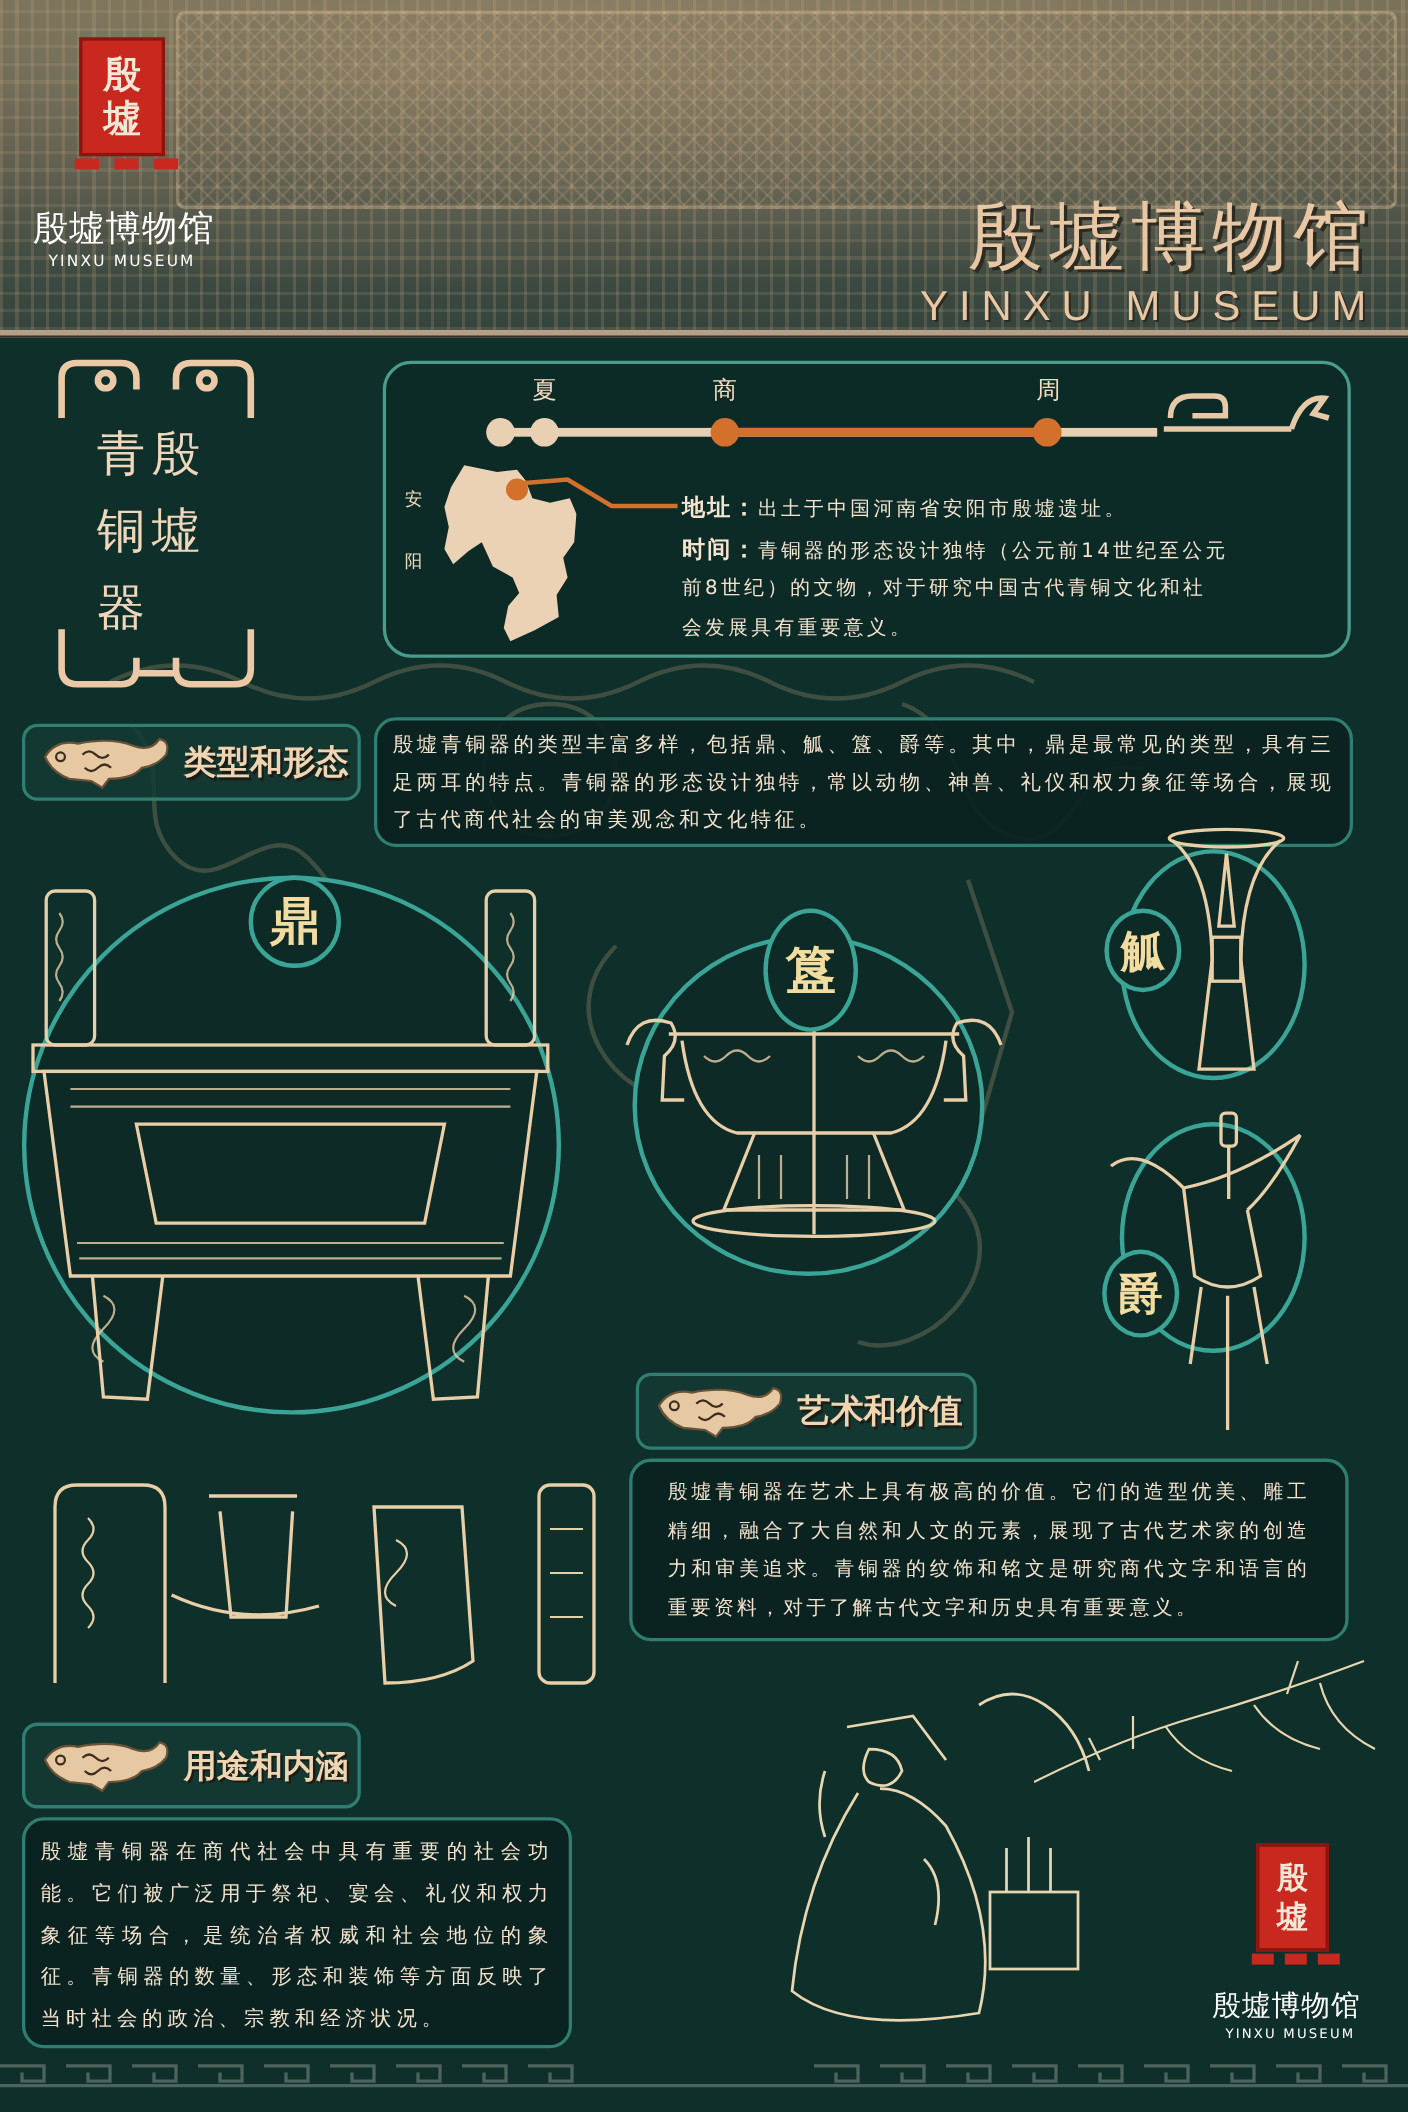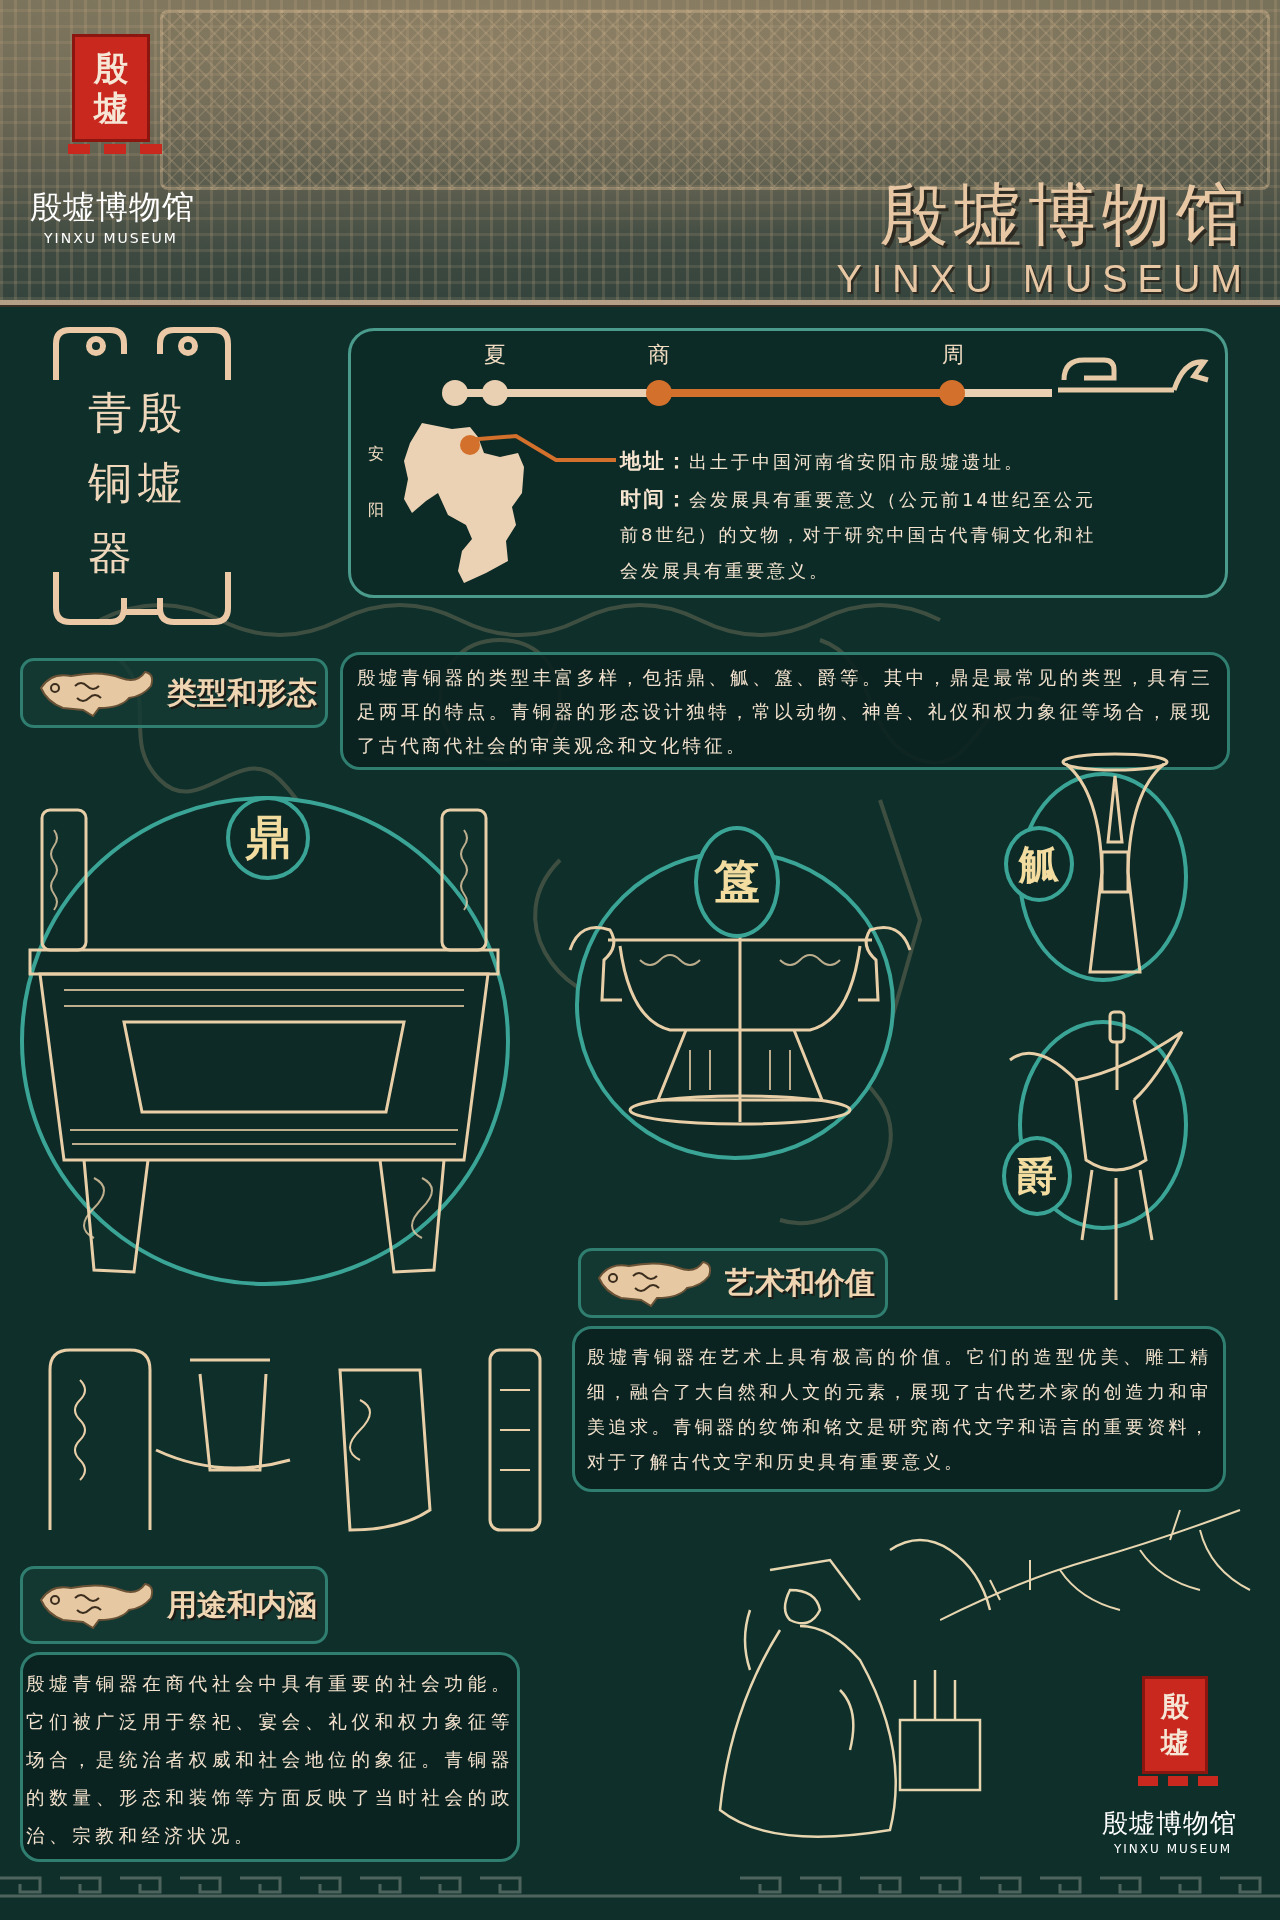--- a/index.html
+++ b/index.html
@@ -299,7 +299,7 @@
   <span class="info-label">地址：</span><span>出土于中国河南省安阳市殷墟遗址。</span>
 </div>
 <div class="abs info-line" style="top:484px;">
-  <span class="info-label">时间：</span><span>会发展具有重要意义（公元前14世纪至公元</span>
+  <span class="info-label">时间：</span><span>青铜器的形态设计独特（公元前14世纪至公元</span>
 </div>
 <div class="abs info-line" style="top:520px;">前8世纪）的文物，对于研究中国古代青铜文化和社</div>
 <div class="abs info-line" style="top:556px;">会发展具有重要意义。</div>

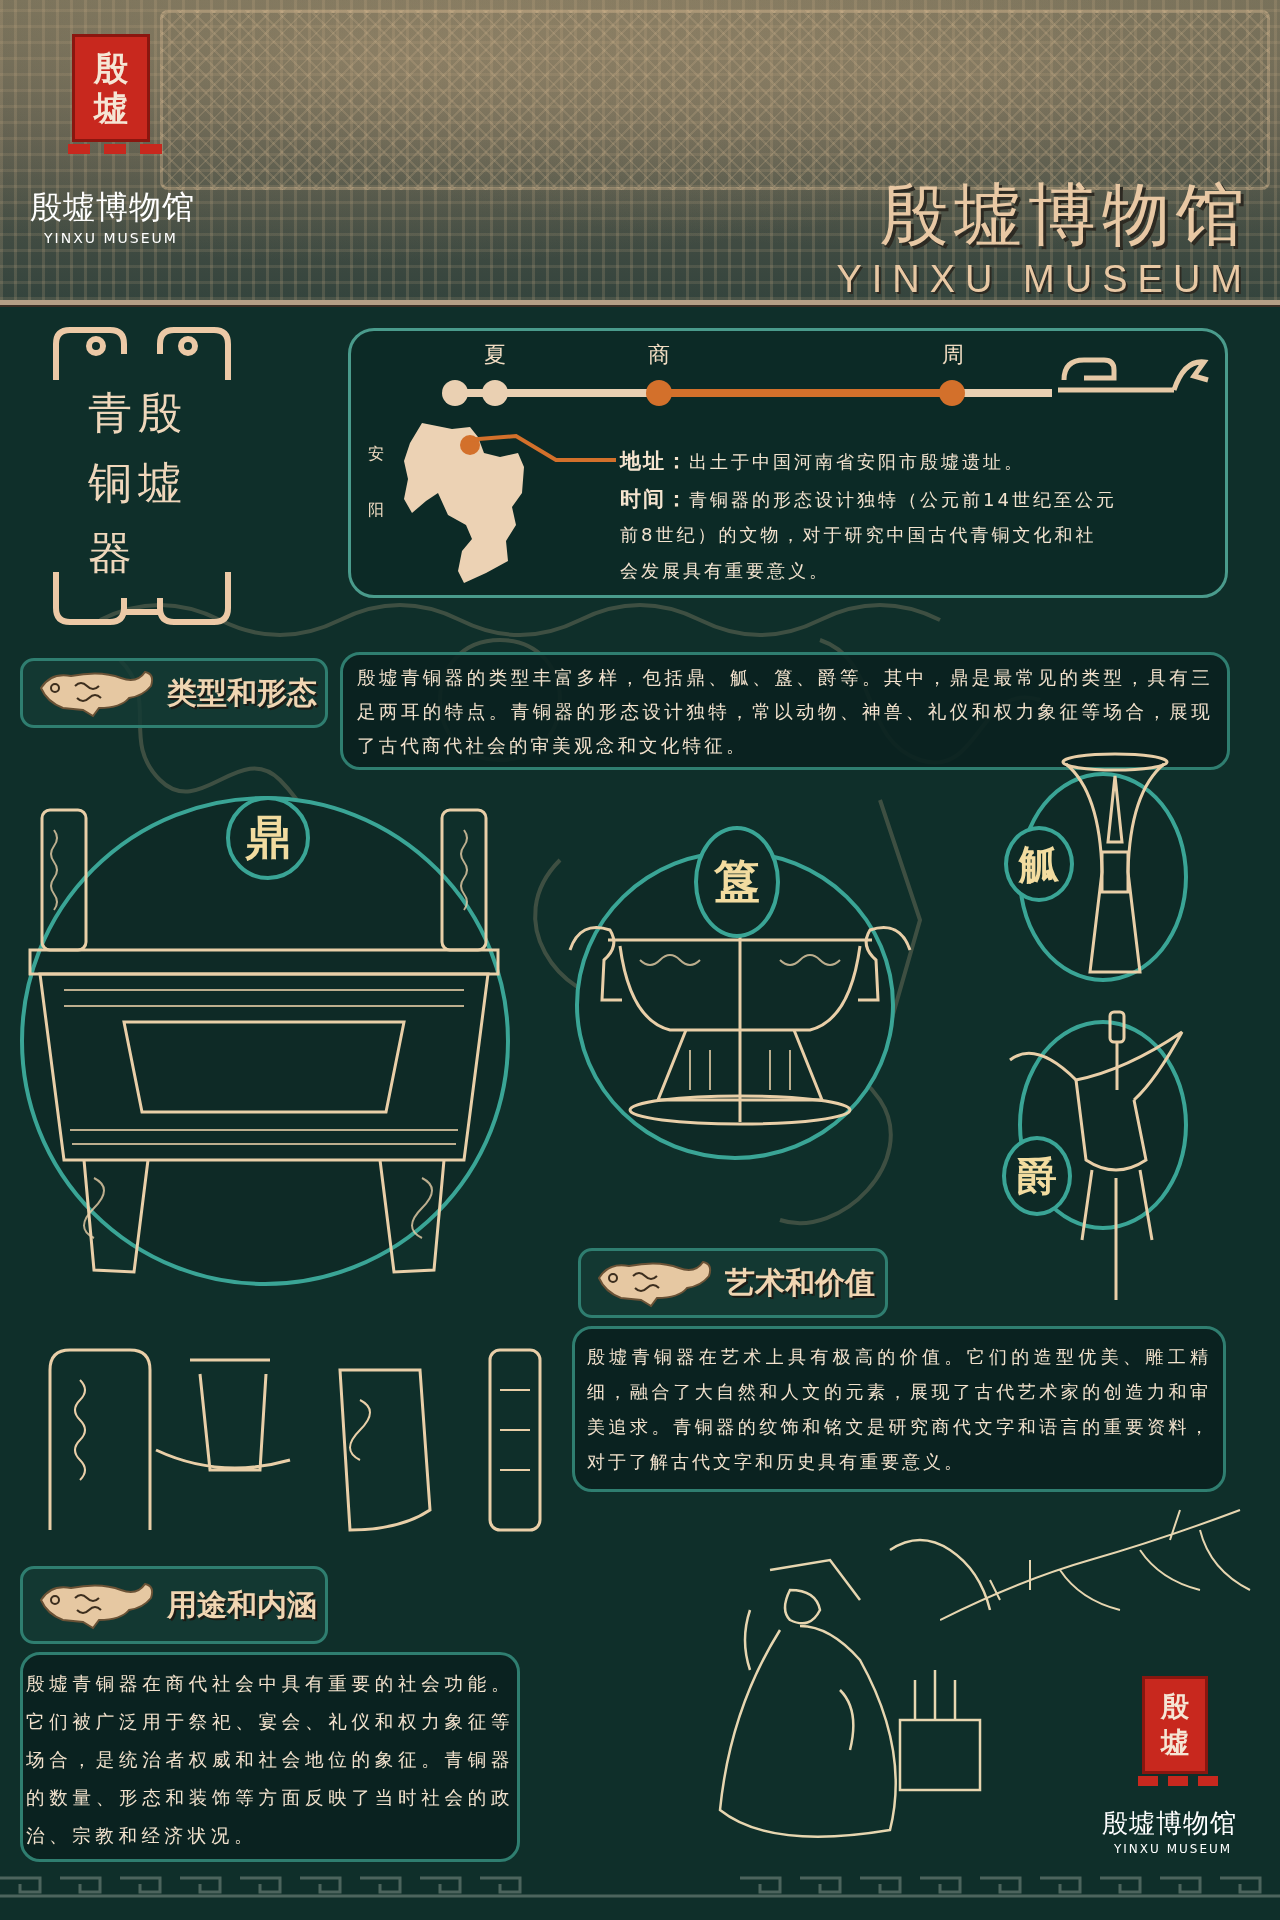--- a/index.html
+++ b/index.html
@@ -389,7 +389,7 @@
   </svg>
   <span class="sec-title">艺术和价值</span>
 </div>
-<div class="abs text-box" style="left:572px;top:1326px;width:654px;height:166px;line-height:35px;padding:10px 12px;font-size:18px;letter-spacing:3px;">殷墟青铜器在艺术上具有极高的价值。它们的造型优美、雕工精细，融合了大自然和人文的元素，展现了古代艺术家的创造力和审美追求。青铜器的纹饰和铭文是研究商代文字和语言的重要资料，对于了解古代文字和历史具有重要意义。</div>
+<div class="abs text-box" style="left:572px;top:1326px;width:654px;height:166px;line-height:35px;padding:10px 32px;font-size:18px;letter-spacing:3px;">殷墟青铜器在艺术上具有极高的价值。它们的造型优美、雕工精细，融合了大自然和人文的元素，展现了古代艺术家的创造力和审美追求。青铜器的纹饰和铭文是研究商代文字和语言的重要资料，对于了解古代文字和历史具有重要意义。</div>
 
 <svg class="abs" style="left:40px;top:1330px;" width="540" height="210" viewBox="0 0 540 210">
   <g class="line-art">

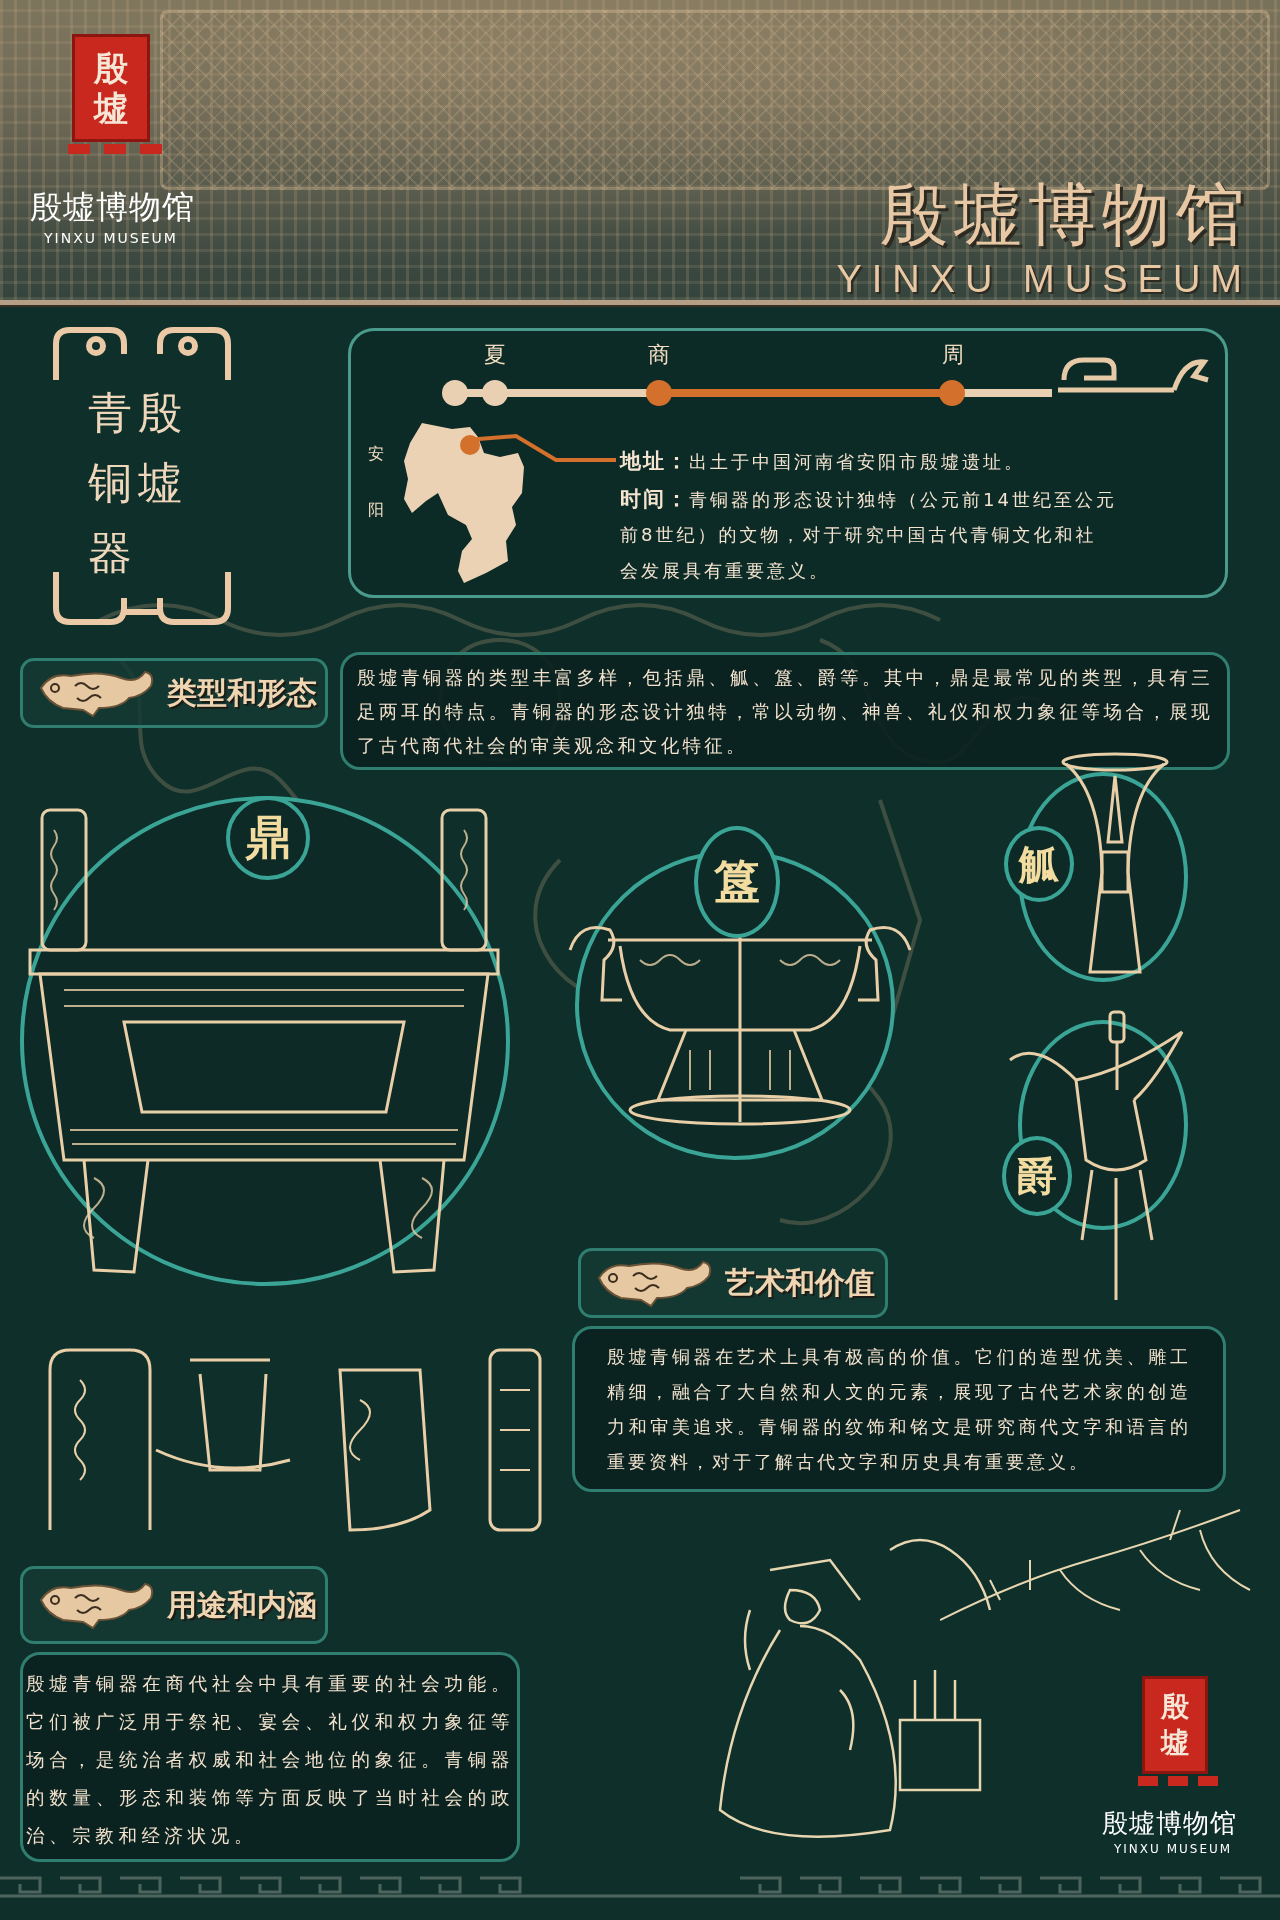--- a/index.html
+++ b/index.html
@@ -416,7 +416,7 @@
   </svg>
   <span class="sec-title">用途和内涵</span>
 </div>
-<div class="abs text-box" style="left:20px;top:1652px;width:500px;height:210px;line-height:38px;padding:10px 3px;font-size:18.5px;letter-spacing:4.6px;">殷墟青铜器在商代社会中具有重要的社会功能。它们被广泛用于祭祀、宴会、礼仪和权力象征等场合，是统治者权威和社会地位的象征。青铜器的数量、形态和装饰等方面反映了当时社会的政治、宗教和经济状况。</div>
+<div class="abs text-box" style="left:20px;top:1652px;width:500px;height:210px;line-height:38px;padding:10px 14px;font-size:18.5px;letter-spacing:4.6px;">殷墟青铜器在商代社会中具有重要的社会功能。它们被广泛用于祭祀、宴会、礼仪和权力象征等场合，是统治者权威和社会地位的象征。青铜器的数量、形态和装饰等方面反映了当时社会的政治、宗教和经济状况。</div>
 
 <svg class="abs" style="left:690px;top:1530px;" width="320" height="350" viewBox="0 0 320 350">
   <g fill="none" stroke="#e7d6b0" stroke-width="2.5">

